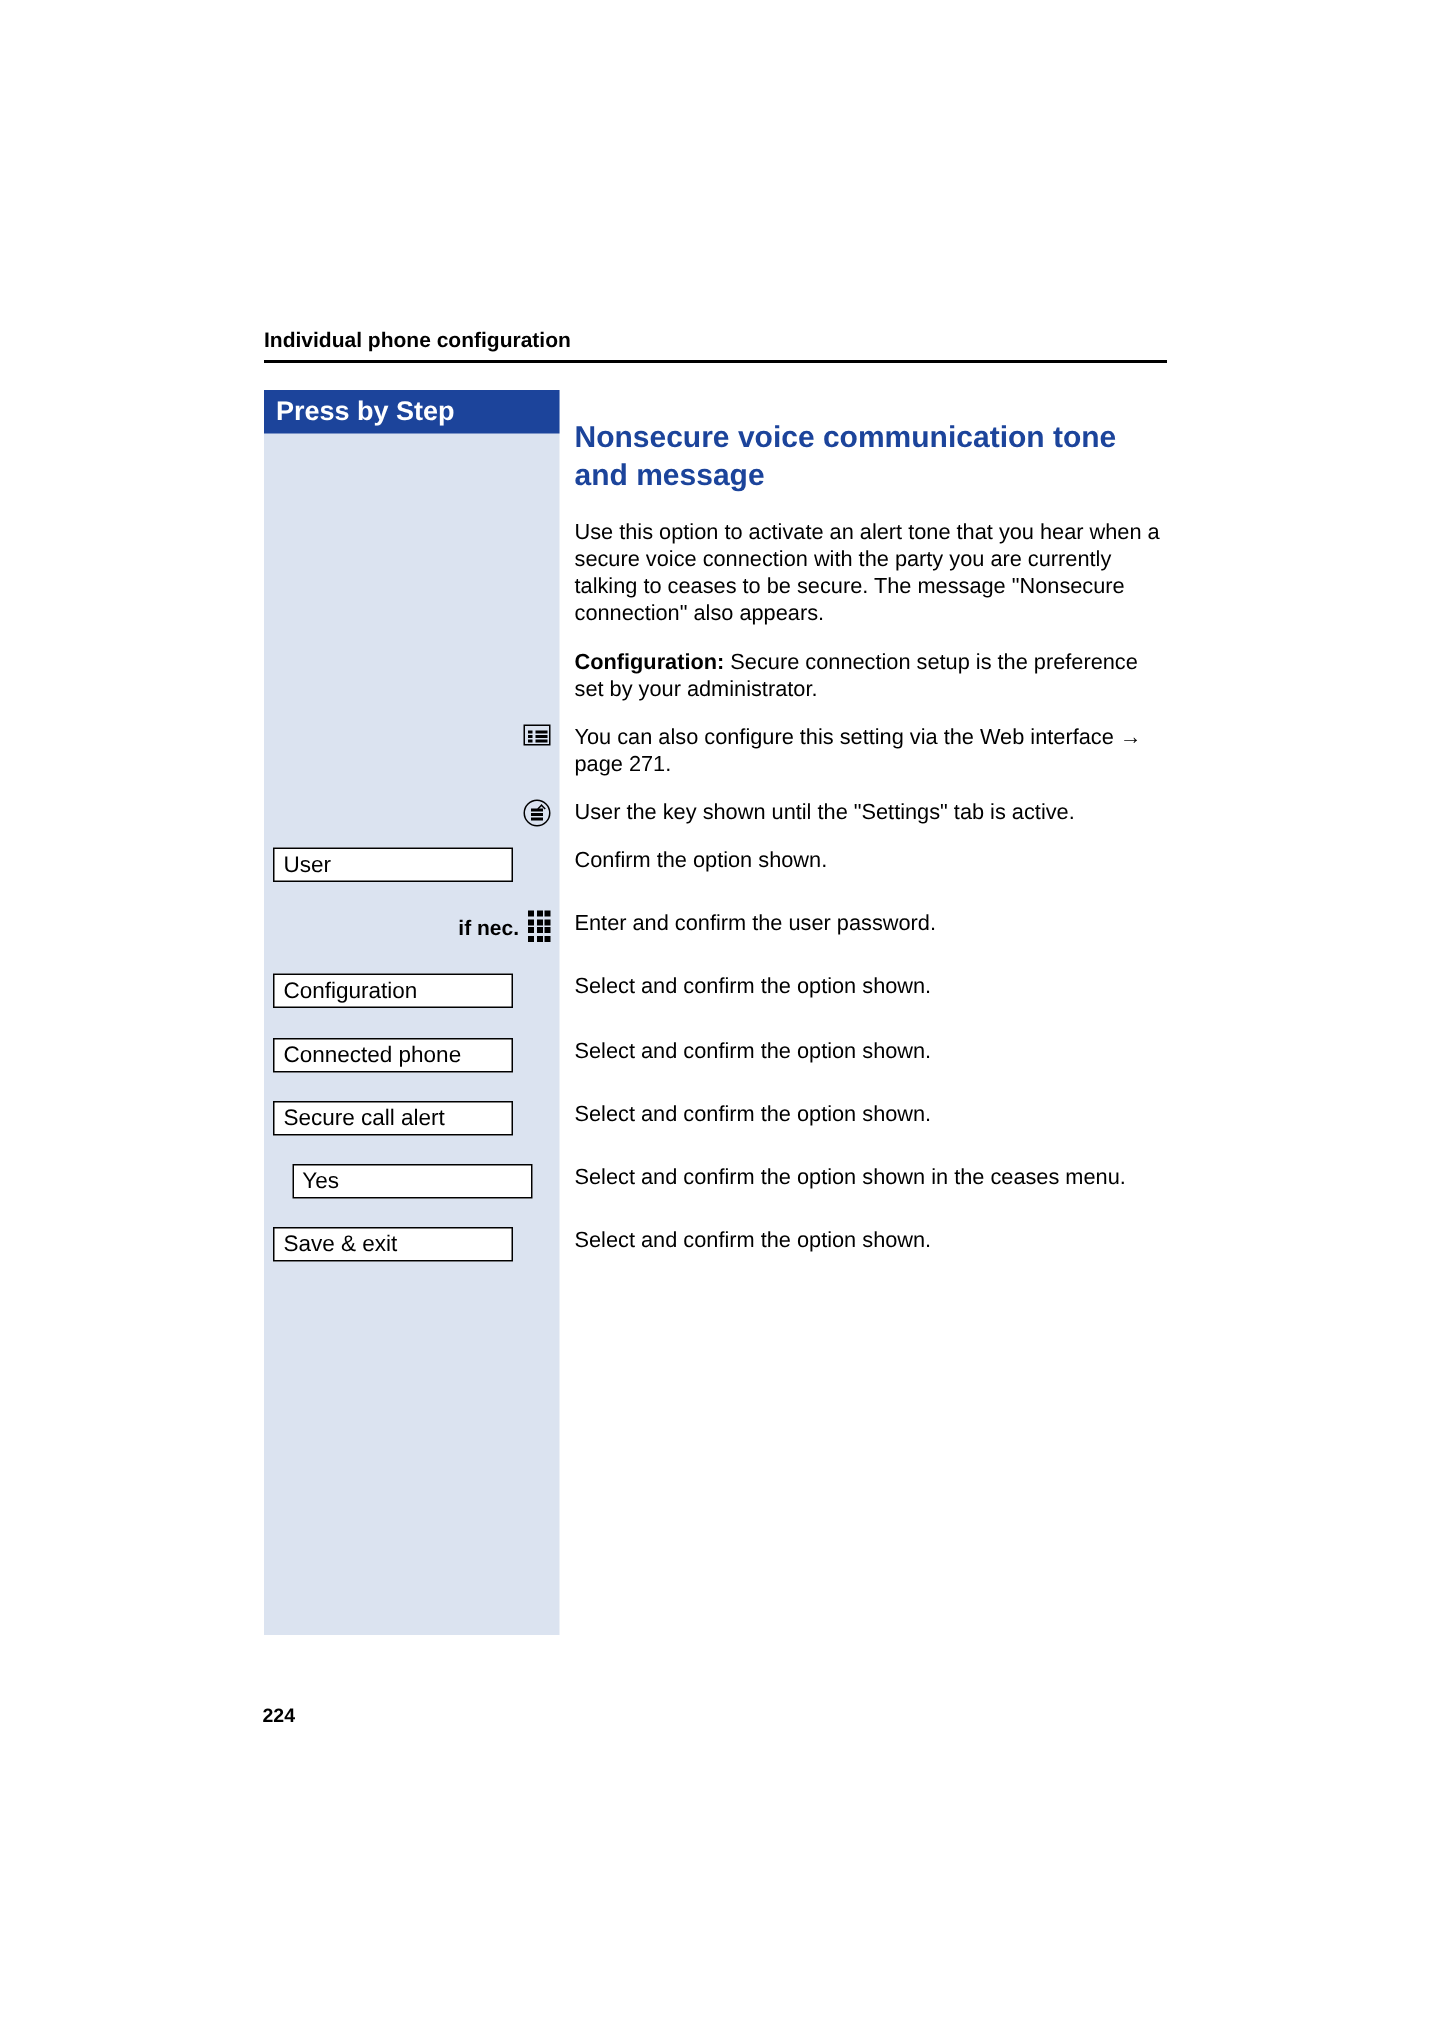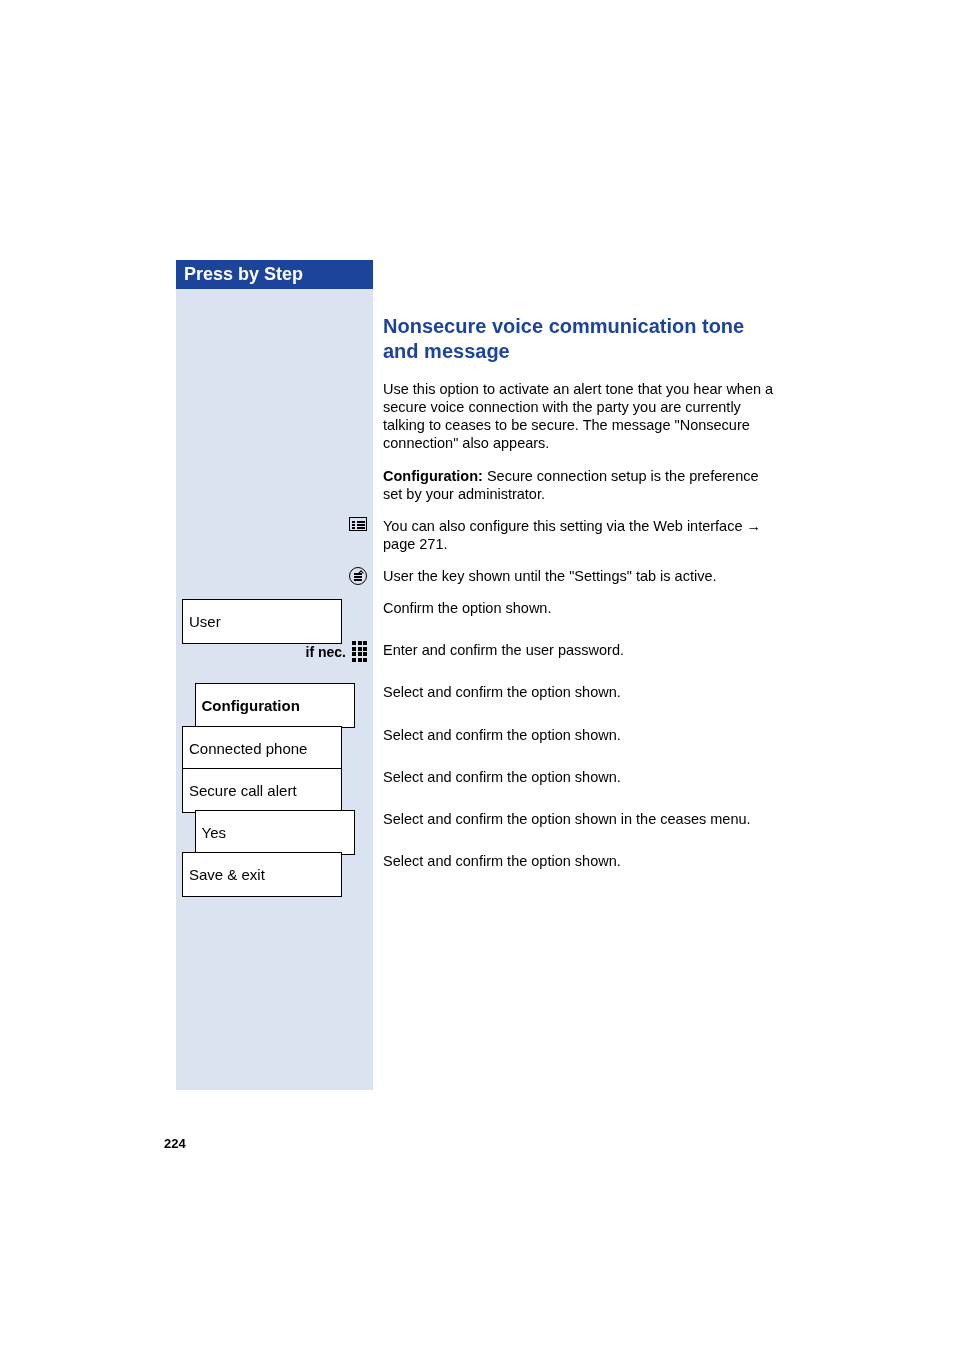--- a/index.html
+++ b/index.html
@@ -127,6 +127,9 @@
 <body>
 
 <div class="page">
+  <div class="header">
+    <span>Individual phone configuration</span>
+  </div>
 
   <div class="sidebar">
     <div class="sidebar-title">Press by Step</div>

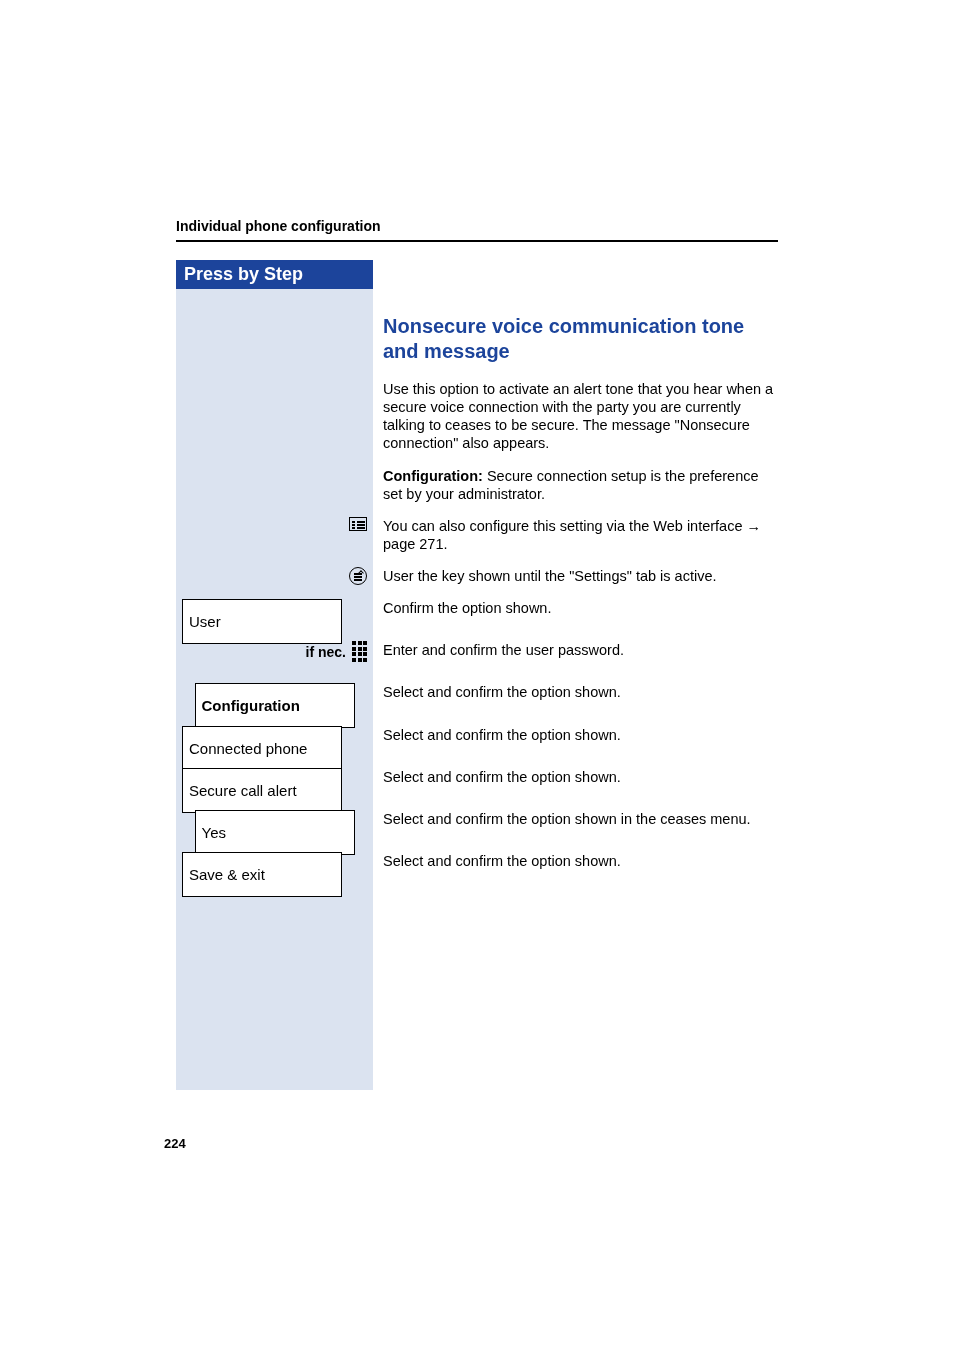--- a/index.html
+++ b/index.html
@@ -52,7 +52,7 @@
   .content {
     position: absolute;
     left: 383px;
-    top: 278px;
+    top: 244px;
     width: 395px;
   }
   h2.section-title {

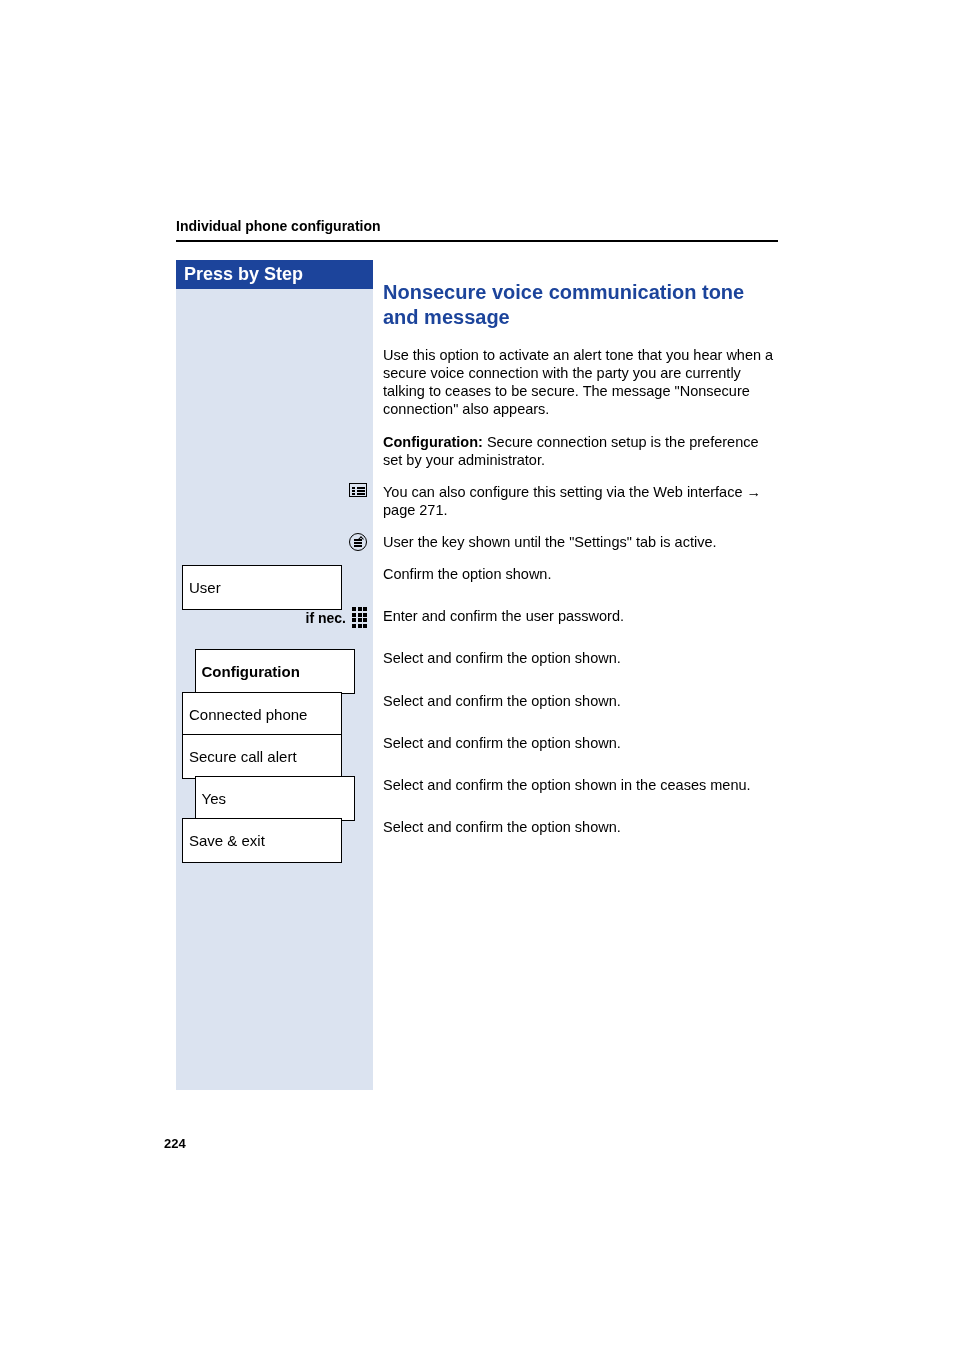--- a/index.html
+++ b/index.html
@@ -87,7 +87,7 @@
     font-size: 15px;
     border: 1px solid #000;
     width: 160px;
-    padding: 13px 6px;
+    padding: 2px 6px;
     background: #fff;
     text-align: left;
   }

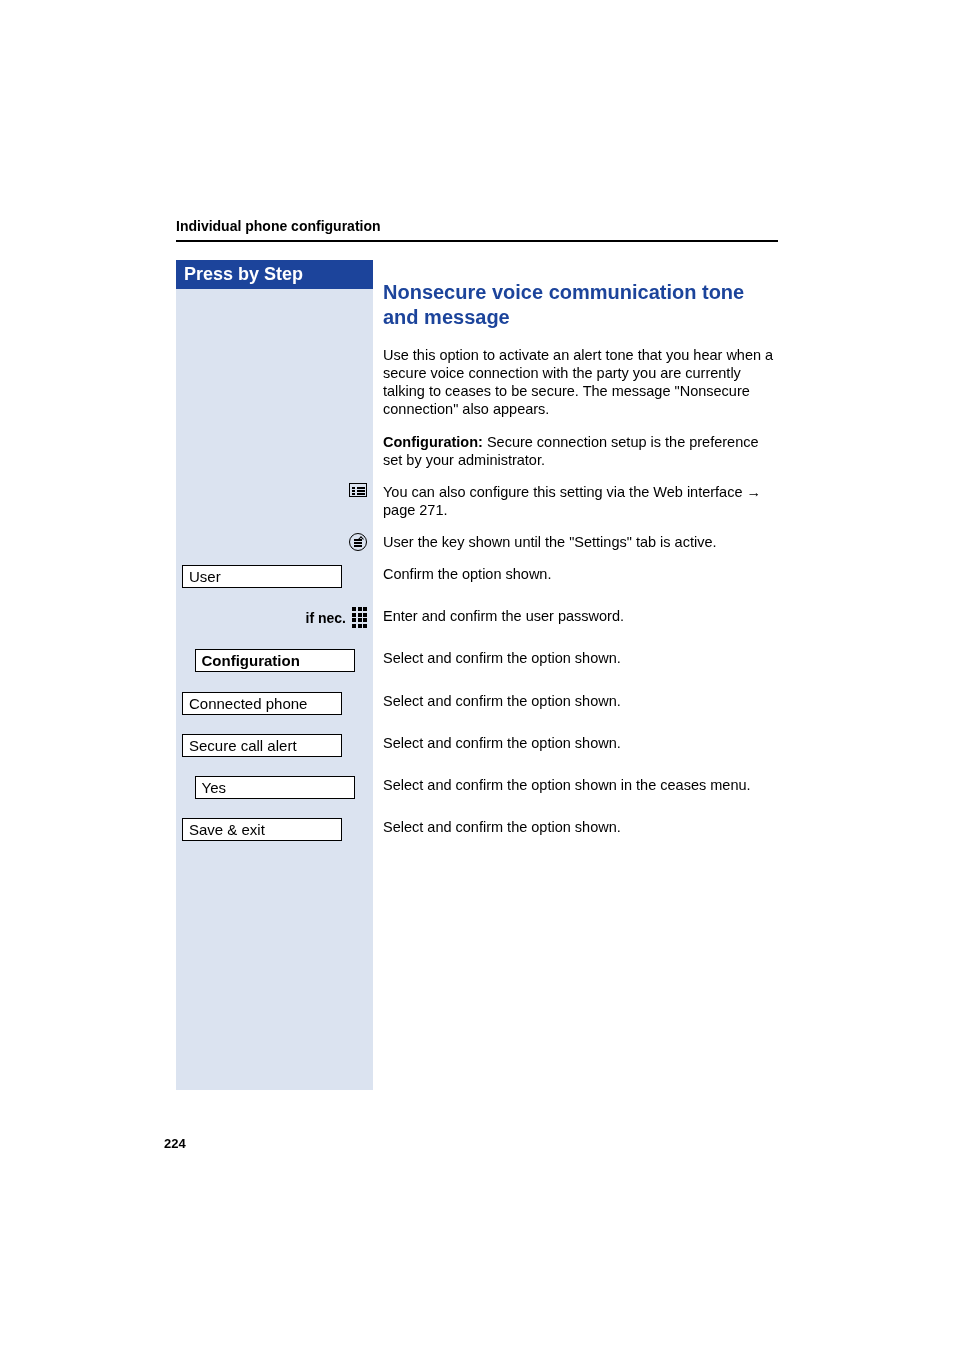--- a/index.html
+++ b/index.html
@@ -195,7 +195,7 @@
     </div>
 
     <div class="step-row" style="margin-top:24px;">
-      <div class="step-label" style="justify-content:center;padding-left:6px;font-weight:bold;">
+      <div class="step-label" style="justify-content:flex-start;padding-left:6px;">
         <div class="phone-field">Configuration</div>
       </div>
       <div class="step-text">Select and confirm the option shown.</div>

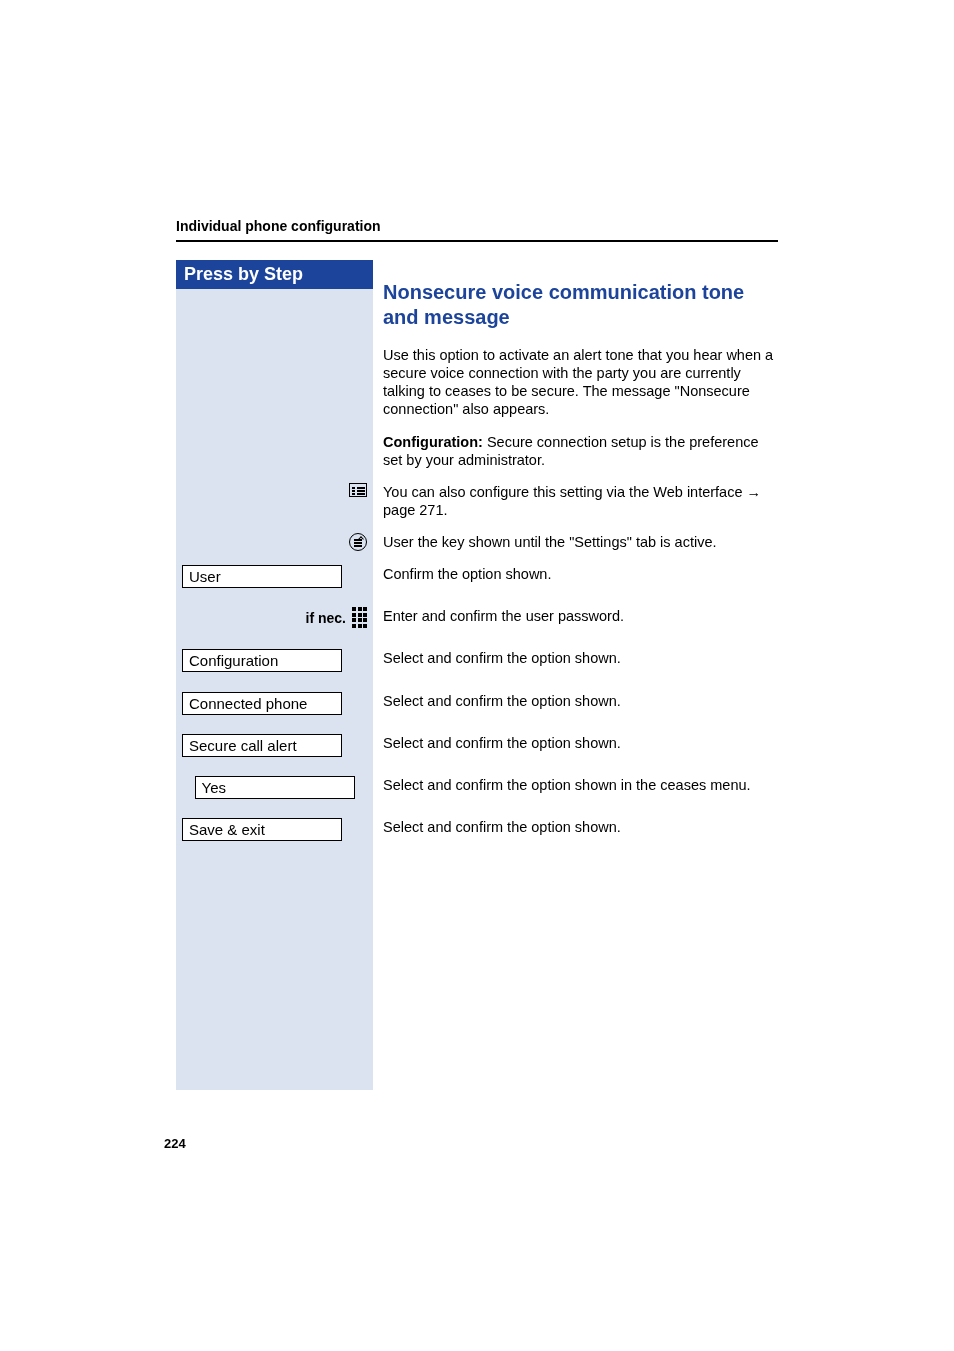--- a/index.html
+++ b/index.html
@@ -117,7 +117,7 @@
   .step-text { font-size: 14.5px; line-height: 1.25; }
   .pagefoot {
     position: absolute;
-    left: 164px;
+    left: 175px;
     bottom: 200px;
     font-weight: 700;
     font-size: 13px;

